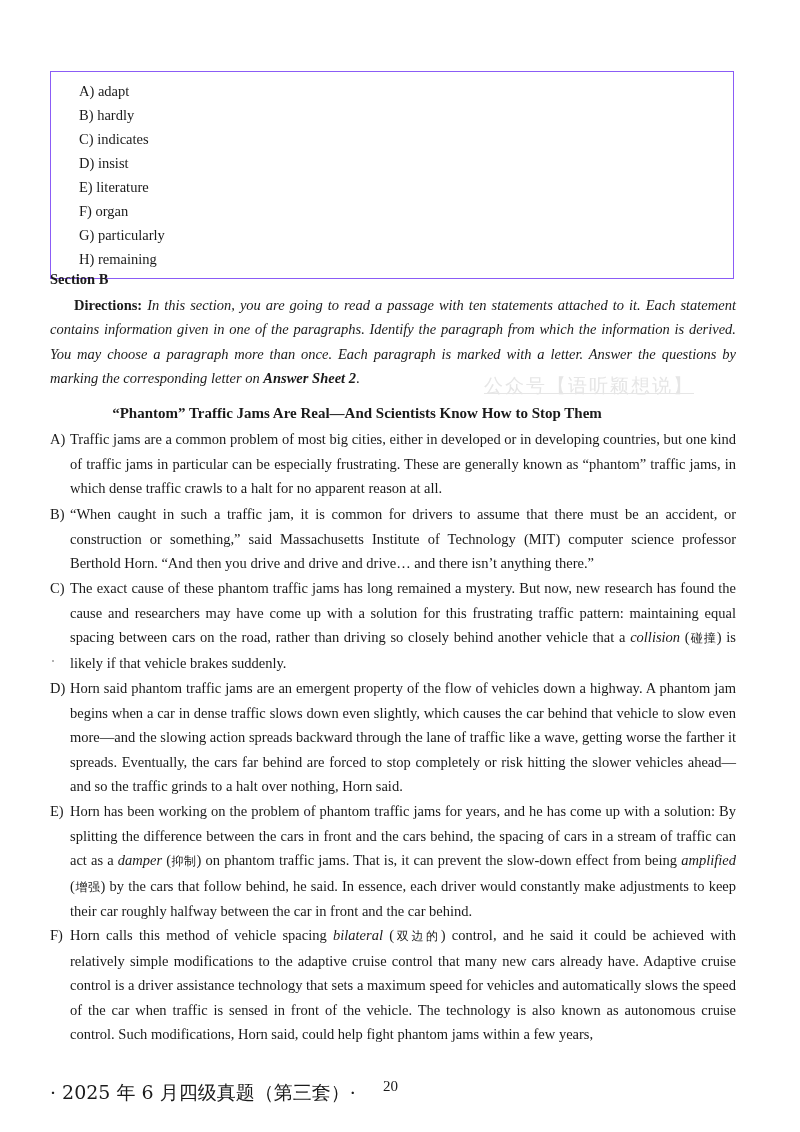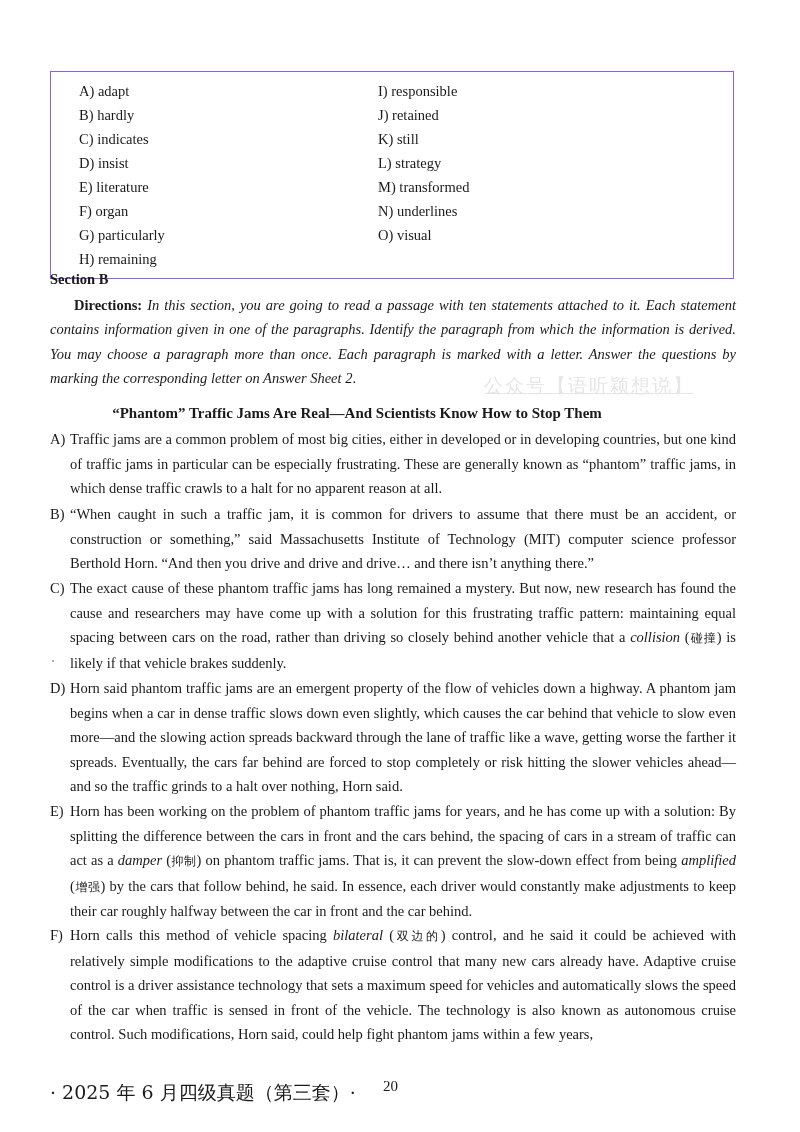--- a/index.html
+++ b/index.html
@@ -44,15 +44,6 @@
     <div class="word">F) organ</div>
     <div class="word">G) particularly</div>
     <div class="word">H) remaining</div>
-  </div>
-  <div class="col right">
-    <div class="word">I) responsible</div>
-    <div class="word">J) retained</div>
-    <div class="word">K) still</div>
-    <div class="word">L) strategy</div>
-    <div class="word">M) transformed</div>
-    <div class="word">N) underlines</div>
-    <div class="word">O) visual</div>
   </div>
 </div>
 

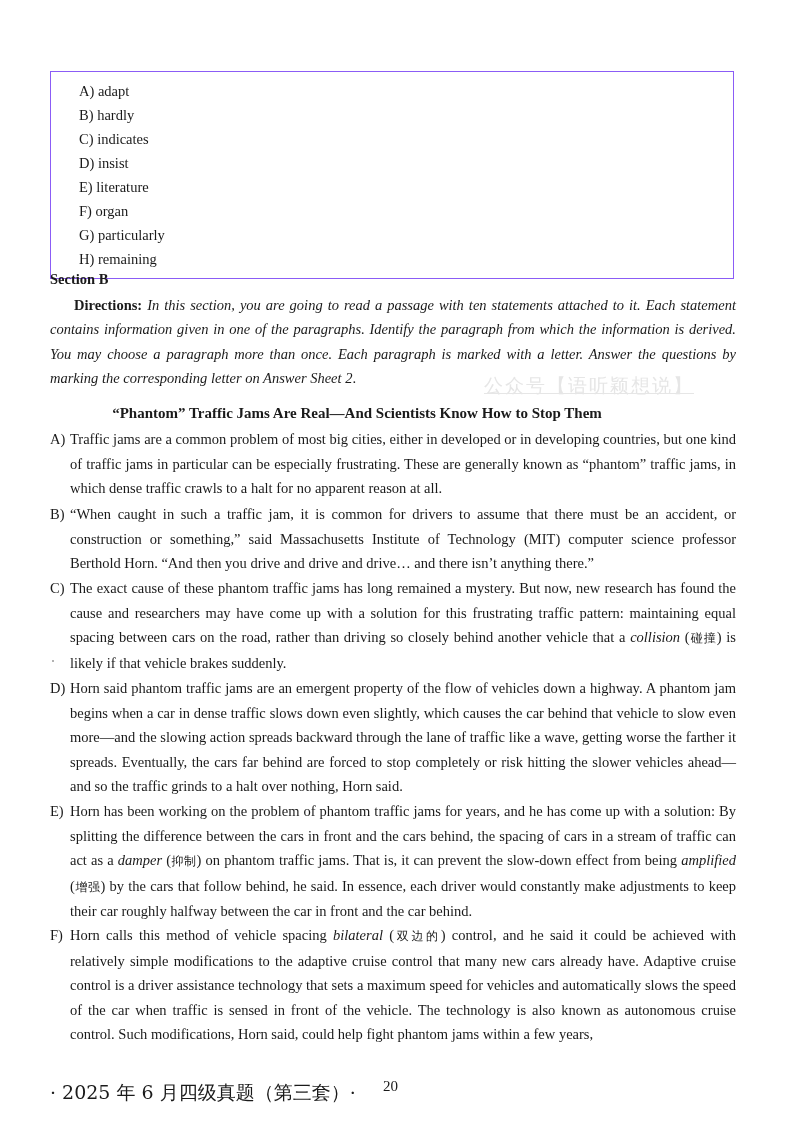--- a/index.html
+++ b/index.html
@@ -16,7 +16,7 @@
                 line-height: 24.3px; text-align: justify; text-align-last: left; }
   .directions .lead { font-weight: bold; font-style: normal; margin-left: 24px; }
   .directions .body { font-style: italic; }
-  .directions .sheet { font-weight: normal; font-style: italic; }
+  .directions .sheet { font-weight: bold; font-style: italic; }
   .watermark { position: absolute; left: 484px; top: 373px; font-size: 19px; color: #e6e6e6;
                letter-spacing: 2px; font-family: "DejaVu Serif", serif; text-decoration: underline; }
   .title { position: absolute; left: 0; width: 714px; top: 405px; text-align: center;

